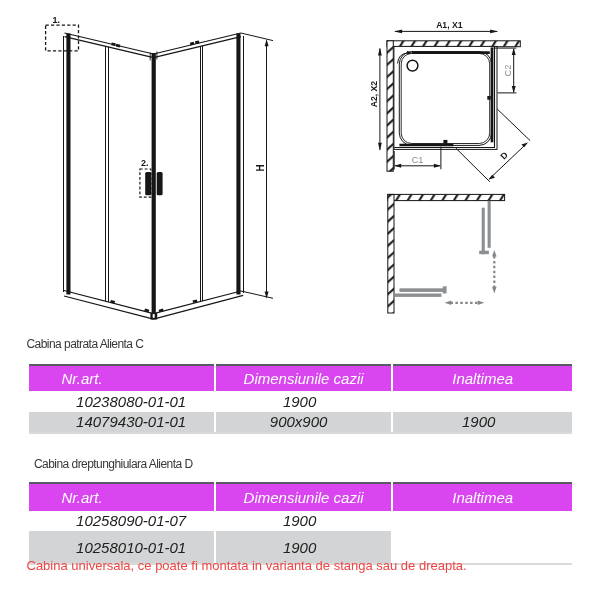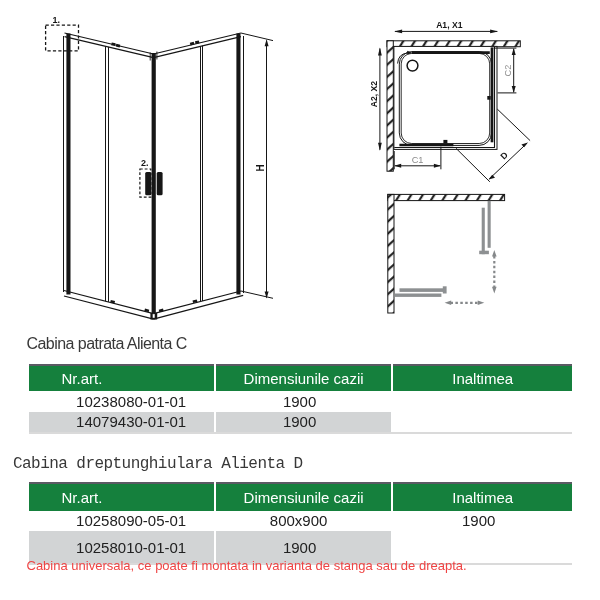--- a/index.html
+++ b/index.html
@@ -5,7 +5,7 @@
   html,body{margin:0;padding:0;background:#fff;width:600px;height:600px;overflow:hidden;}
   body{font-family:"Liberation Sans",sans-serif;position:relative;}
   .abs{position:absolute;}
-  .title{font-size:16px;color:#383838;letter-spacing:-0.55px;line-height:22px;white-space:nowrap;}
+  .title{font-size:12px;color:#383838;letter-spacing:-0.55px;line-height:22px;white-space:nowrap;}
   .tbl{position:absolute;width:543.5px;}
   .hc{border-top:2.5px solid #5a5a63;box-sizing:border-box;}
   .row{display:grid;grid-template-columns:185.3px 174.4px 178.6px;column-gap:2.6px;}

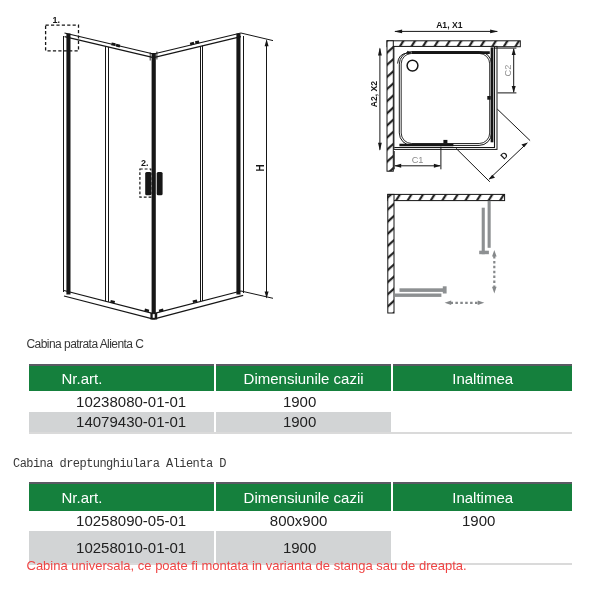--- a/index.html
+++ b/index.html
@@ -13,7 +13,7 @@
   .drow{height:20.6px;}
   .h2 .hrow{height:28.4px;}
   .h2 .drow.g{height:32px;}
-  .hc{background:#15803d;color:#fff;font-size:15px;display:flex;align-items:center;justify-content:center;}
+  .hc{background:#d946ef;color:#fff;font-size:15px;display:flex;align-items:center;justify-content:center;font-style:italic;}
   .hc1{justify-content:flex-start;padding-left:33px;}
   .dc{font-size:15px;color:#212121;display:flex;align-items:center;justify-content:center;}
   .dc1{padding-left:20px;}

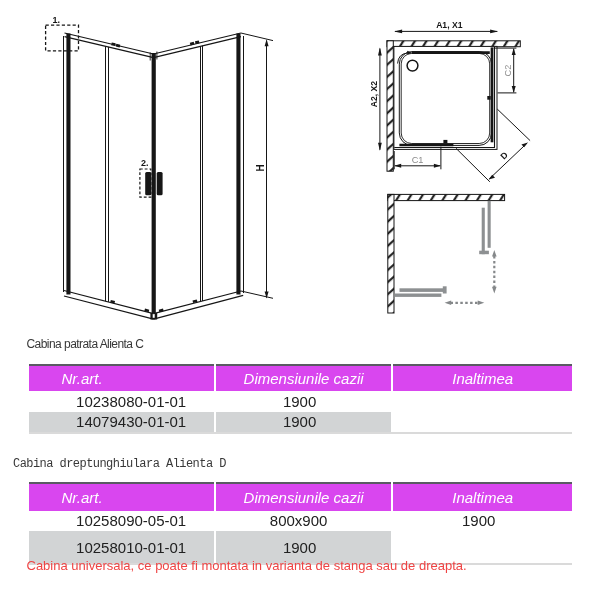--- a/index.html
+++ b/index.html
@@ -15,7 +15,7 @@
   .h2 .drow.g{height:32px;}
   .hc{background:#d946ef;color:#fff;font-size:15px;display:flex;align-items:center;justify-content:center;font-style:italic;}
   .hc1{justify-content:flex-start;padding-left:33px;}
-  .dc{font-size:15px;color:#212121;display:flex;align-items:center;justify-content:center;}
+  .dc{font-size:15px;color:#212121;display:flex;align-items:center;justify-content:center;font-style:italic;}
   .dc1{padding-left:20px;}
   .dc2{padding-right:10px;}
   .dc3{padding-right:8px;}

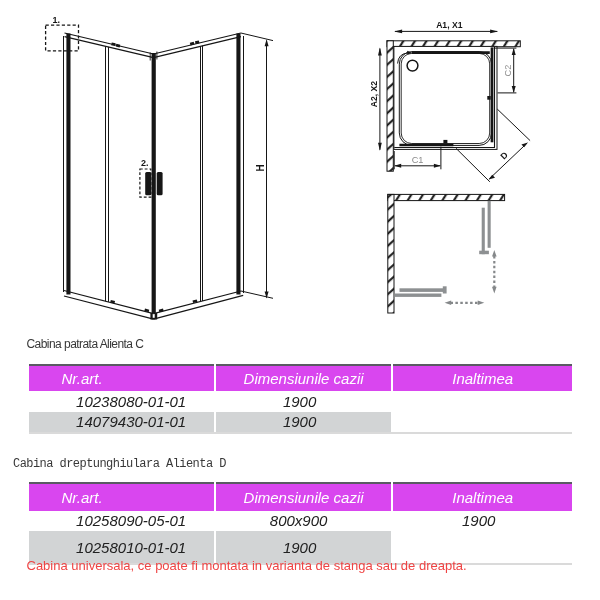--- a/index.html
+++ b/index.html
@@ -254,6 +254,7 @@
   </div>
   <div class="row drow g">
     <div class="dc dc1">14079430-01-01</div>
+      <div class="dc dc2">900x900</div>
       <div class="dc dc3">1900</div>
   </div>
   <div style="height:1.5px;background:#dadada;"></div>

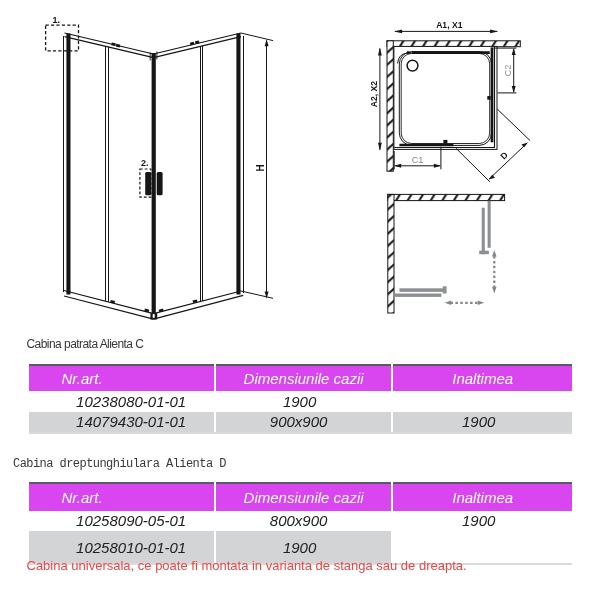--- a/index.html
+++ b/index.html
@@ -260,7 +260,7 @@
   <div style="height:1.5px;background:#dadada;"></div>
 </div>
 
-<div class="abs title" style="left:13px;top:452.8px;font-family:Liberation Mono, monospace;">Cabina dreptunghiulara Alienta D</div>
+<div class="abs title" style="left:34px;top:452.8px;">Cabina dreptunghiulara Alienta D</div>
 
 <div class="tbl h2" style="left:28.5px;top:482.2px;">
   <div class="row hrow">

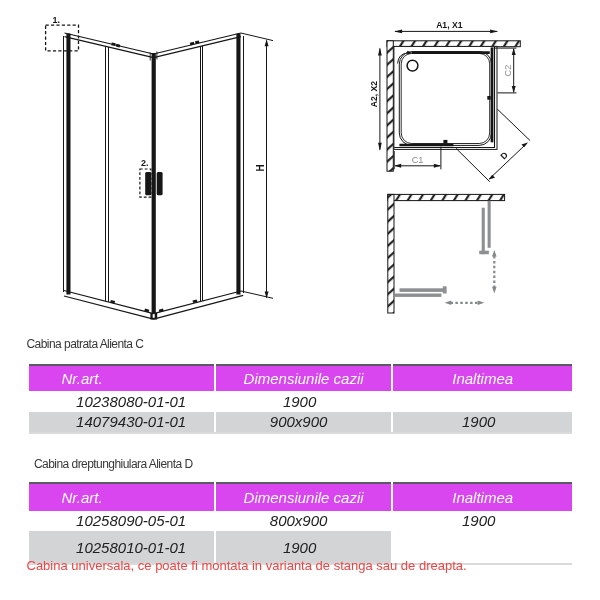--- a/index.html
+++ b/index.html
@@ -269,7 +269,7 @@
       <div class="hc">Inaltimea</div>
   </div>
   <div class="row drow w">
-    <div class="dc dc1">10258090-05-01</div>
+    <div class="dc dc1">10258090-01-07</div>
       <div class="dc dc2">800x900</div>
       <div class="dc dc3">1900</div>
   </div>

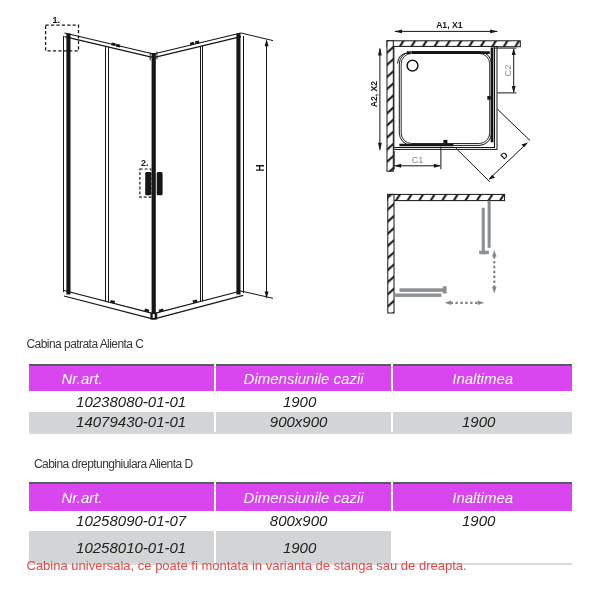--- a/index.html
+++ b/index.html
@@ -270,7 +270,6 @@
   </div>
   <div class="row drow w">
     <div class="dc dc1">10258090-01-07</div>
-      <div class="dc dc2">800x900</div>
       <div class="dc dc3">1900</div>
   </div>
   <div class="row drow g">

